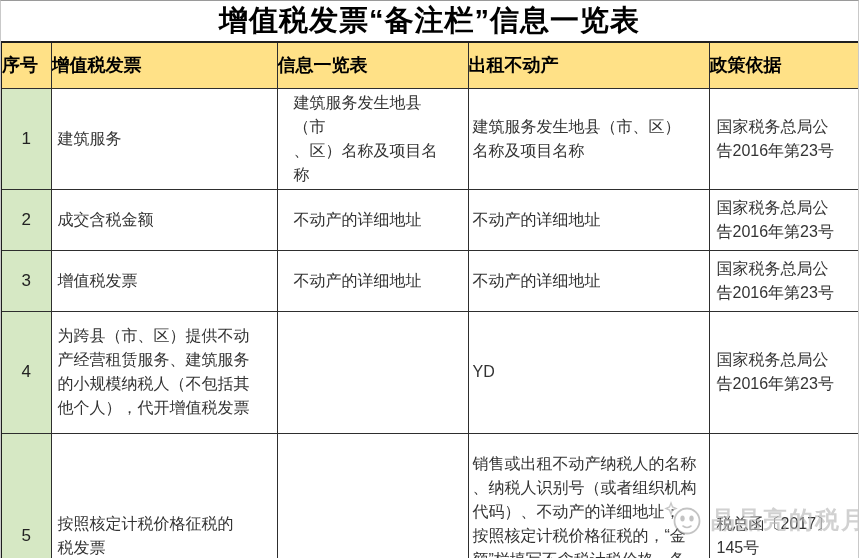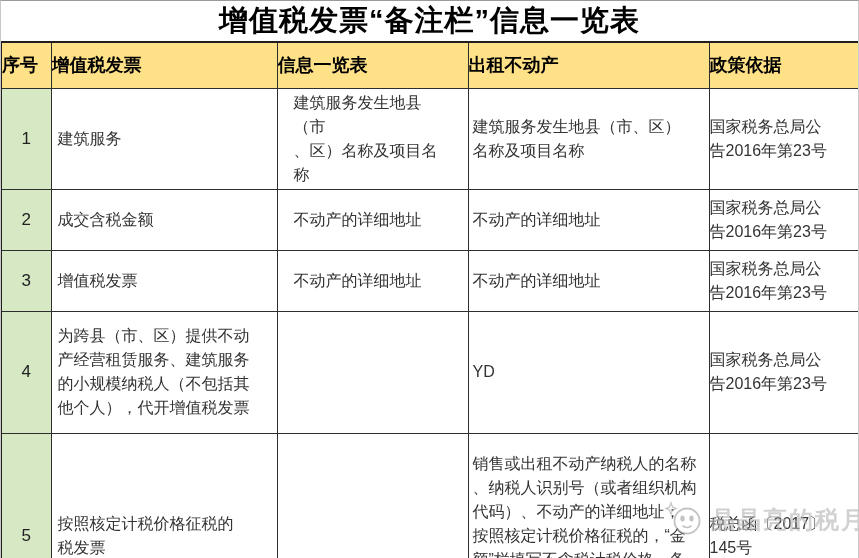--- a/index.html
+++ b/index.html
@@ -71,7 +71,7 @@
   td.c-type  { padding: 3px 6px; }
   td.c-self  { padding: 2px 16px; }
   td.c-agency{ padding: 18px 4px; margin-left: 24px; }
-  td.c-policy{ padding: 2px 0; }
+  td.c-policy{ padding: 2px 7px; }
 
   tr.r1 { height: 51px; }
   tr.r2 { height: 58px; }

